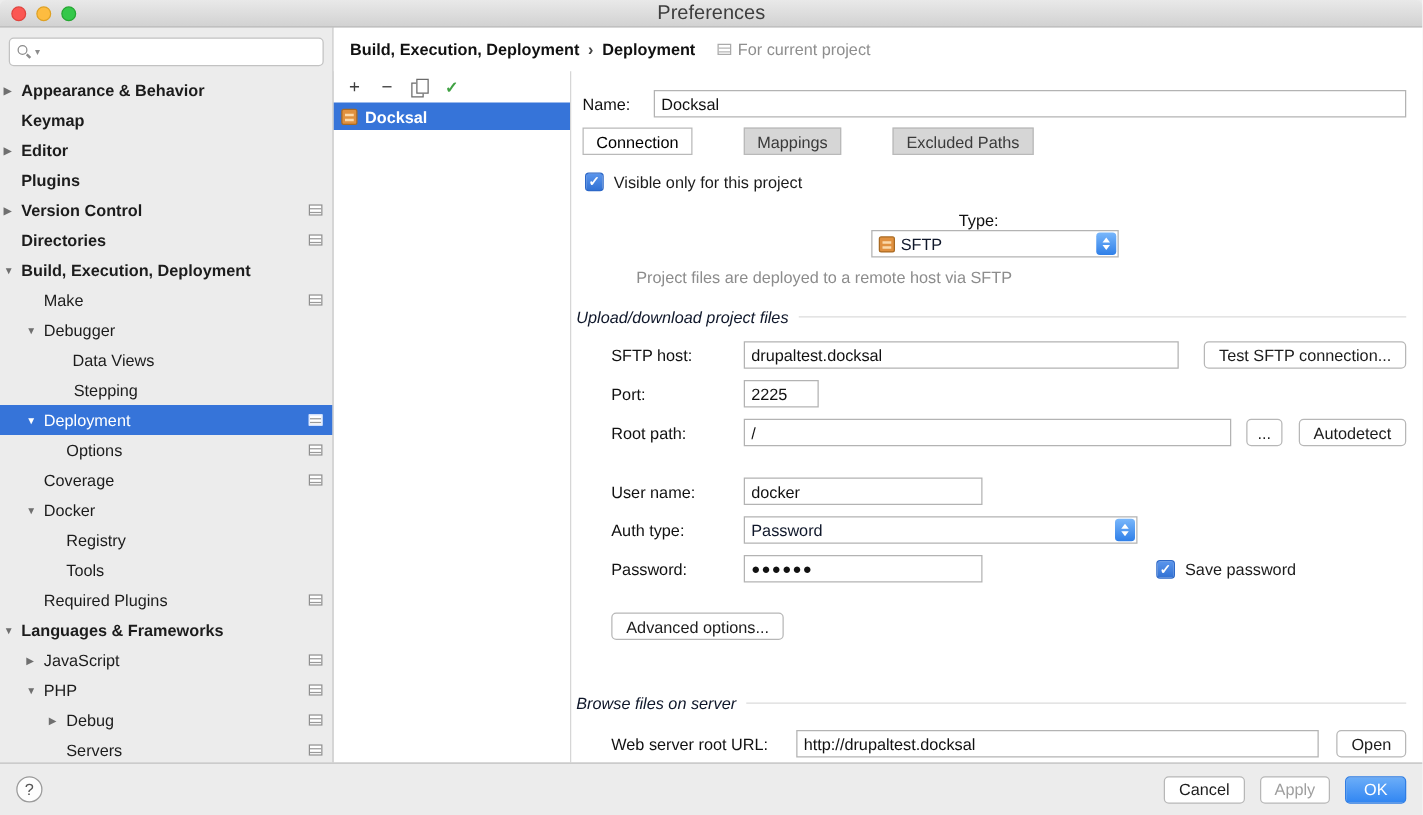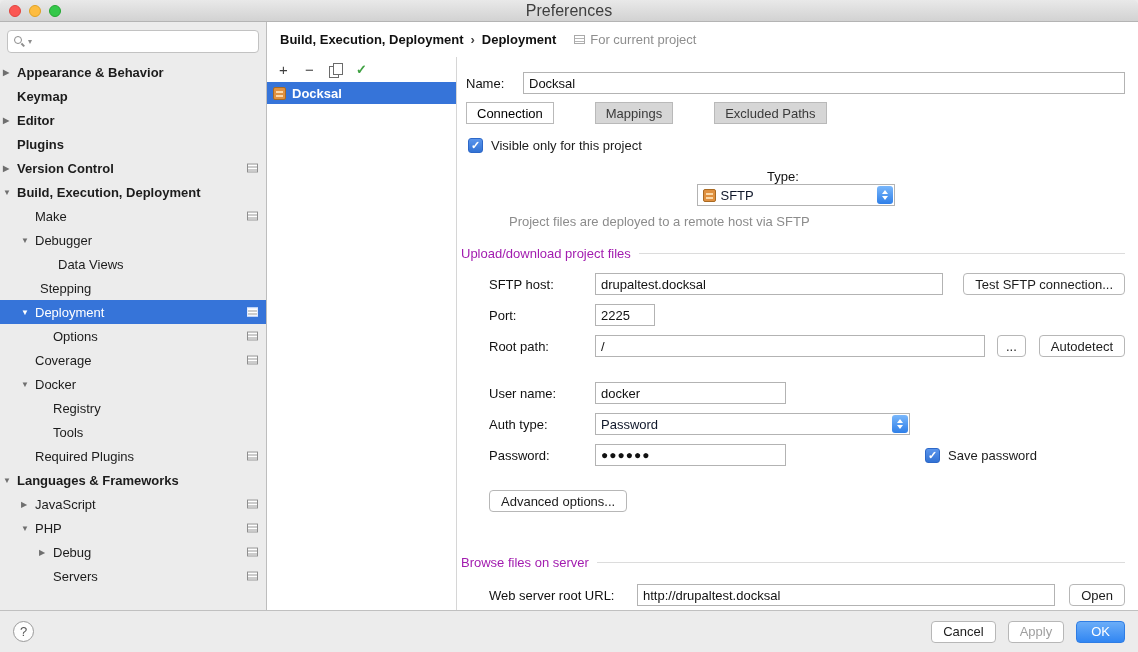--- a/index.html
+++ b/index.html
@@ -164,6 +164,11 @@
             <span class="mini-screen"></span>
           </div>
           <div class="tree-row bold" style="padding-left: 3px;">
+            <span class="tree-arrow"></span>
+            <span class="tree-label">Directories</span>
+            <span class="mini-screen"></span>
+          </div>
+          <div class="tree-row bold" style="padding-left: 3px;">
             <span class="tree-arrow">▼</span>
             <span class="tree-label">Build, Execution, Deployment</span>
           </div>

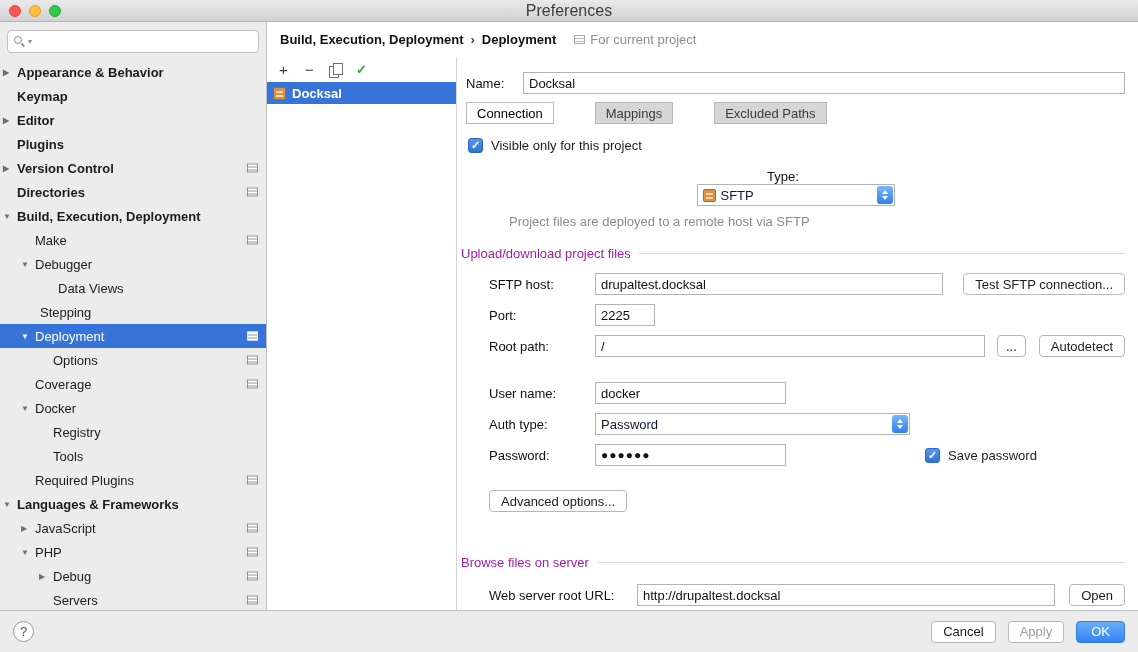--- a/index.html
+++ b/index.html
@@ -101,7 +101,7 @@
   .help-text { margin:8px 0 0 48px; color:#8c8c8c; }
 
   .section { display:flex; align-items:center; gap:8px; margin-top:17px; }
-  .section-title { color:#a21caf; flex:none; }
+  .section-title { color:#0f172a; flex:none;font-style:italic; }
   .section-line { flex:1; height:1px; background:#dcdcdc; }
 
   .indent { margin-left:28px; }

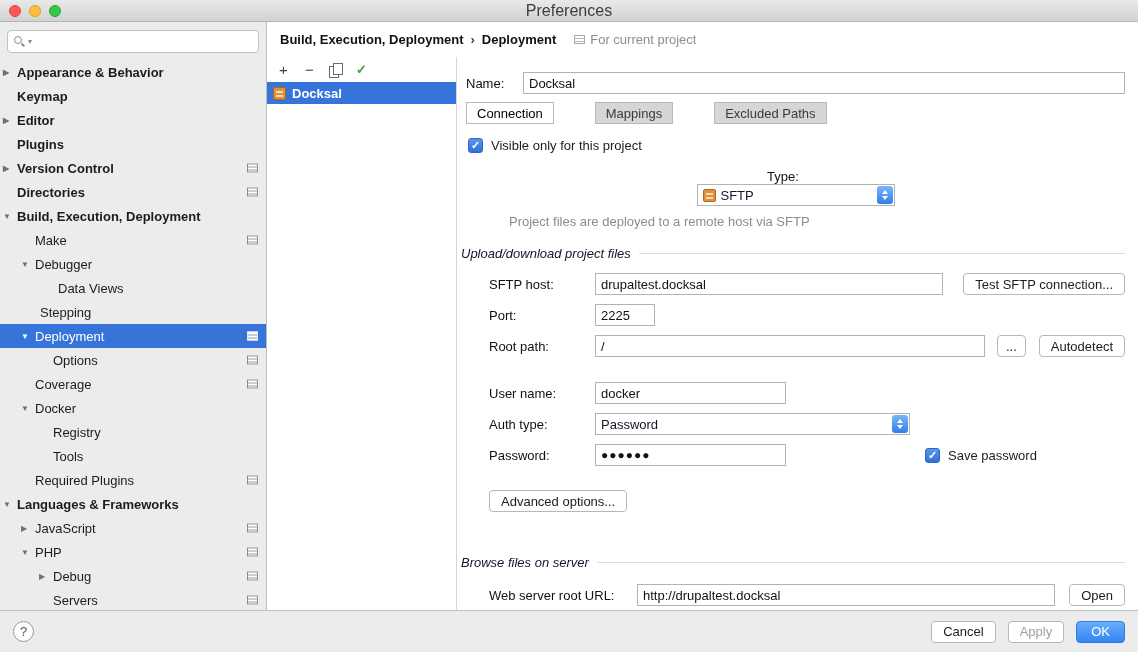--- a/index.html
+++ b/index.html
@@ -185,7 +185,7 @@
             <span class="tree-arrow"></span>
             <span class="tree-label">Data Views</span>
           </div>
-          <div class="tree-row" style="padding-left: 26px;">
+          <div class="tree-row" style="padding-left: 45px;">
             <span class="tree-arrow"></span>
             <span class="tree-label">Stepping</span>
           </div>

